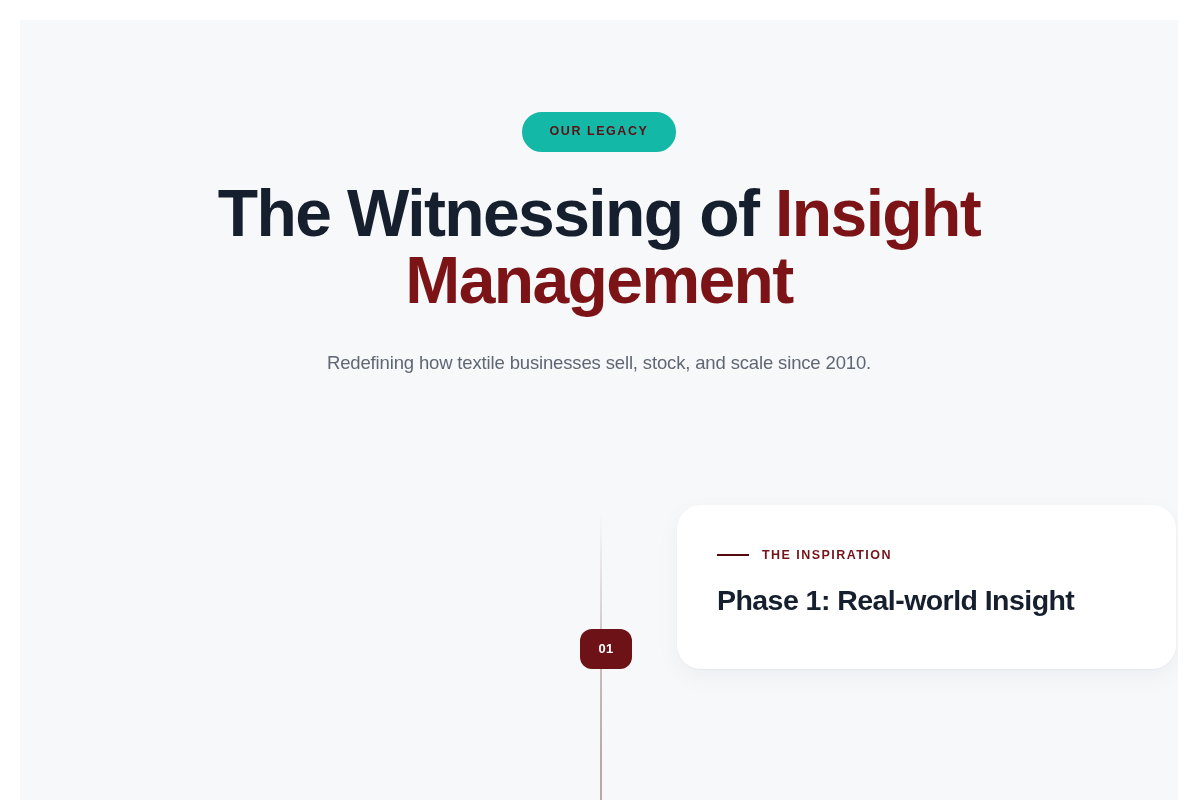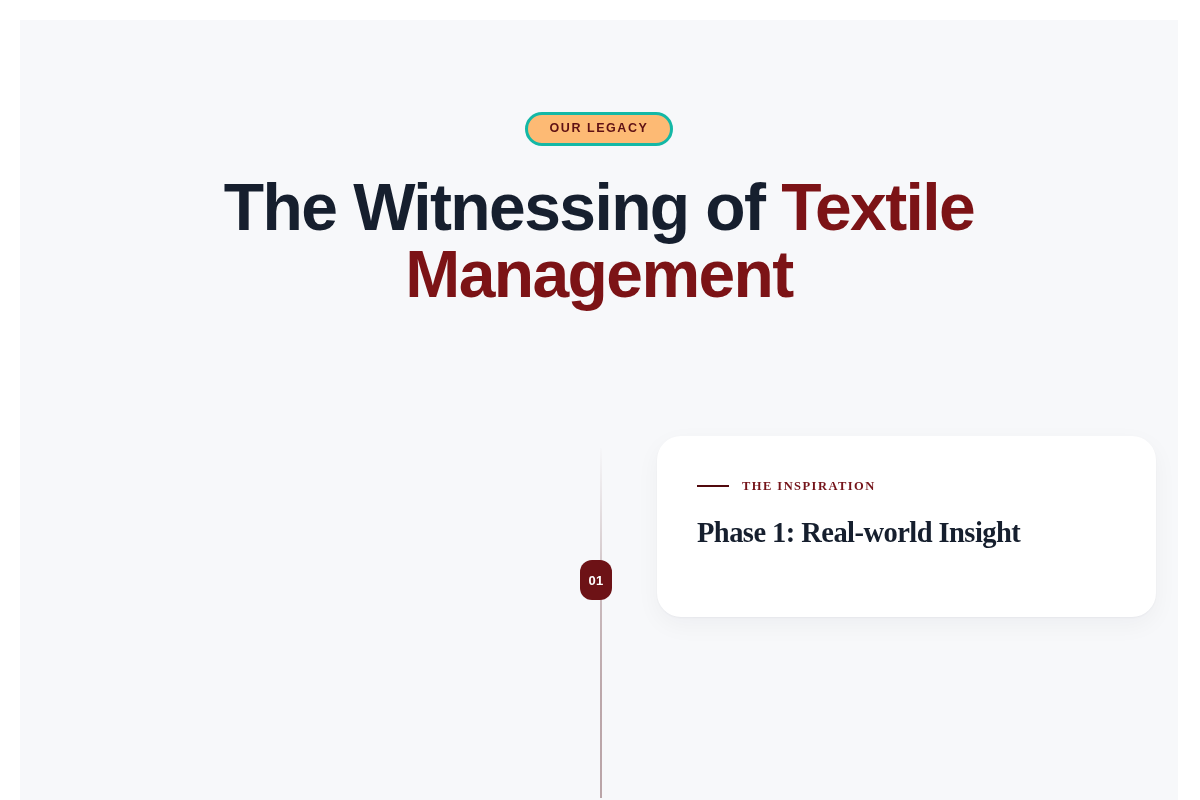--- a/index.html
+++ b/index.html
@@ -33,8 +33,8 @@
 
   .eyebrow-badge {
     display: inline-block;
-    background: #fdba74;
-    border: 3px solid #14b8a6;
+    background: #14b8a6;
+    border: 6px solid #14b8a6;
     border-radius: 999px;
     padding: 7px 22px 8px 22px;
     font-size: 12.5px;

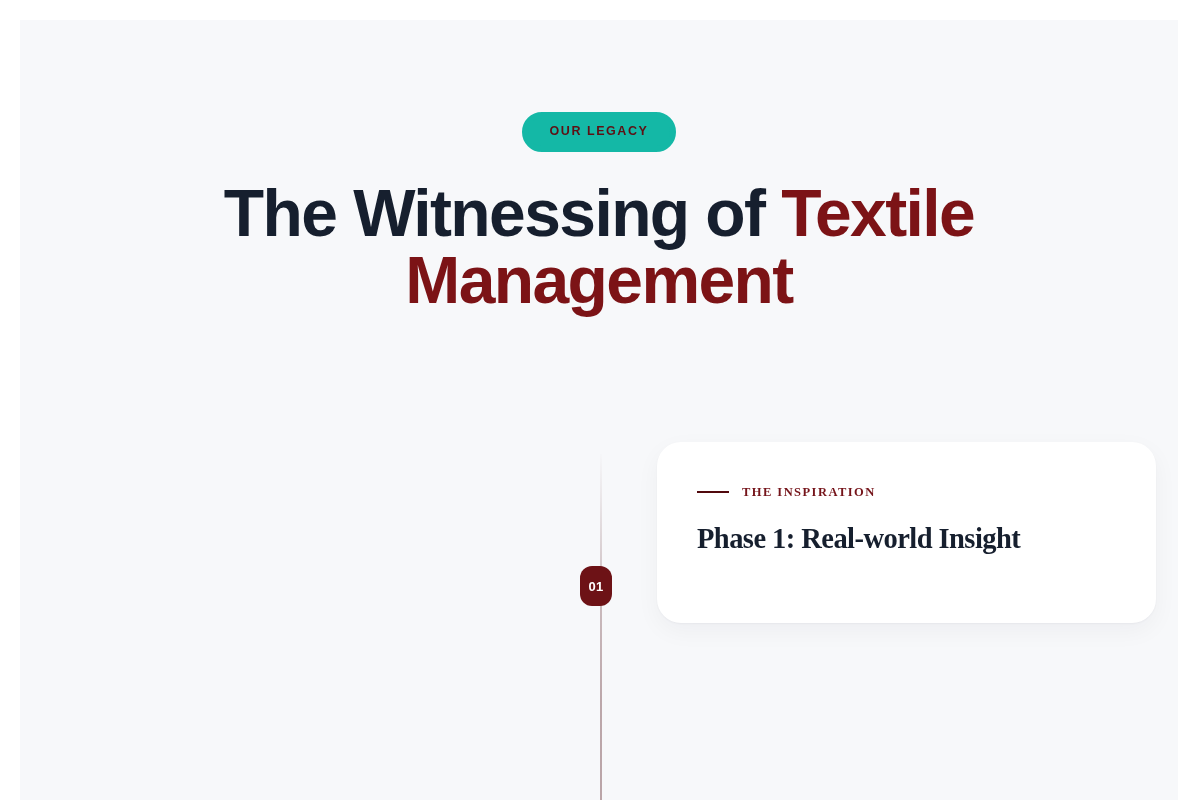--- a/index.html
+++ b/index.html
@@ -171,7 +171,7 @@
     <div class="eyebrow-badge">OUR LEGACY</div>
 
     <h1 class="hero-title">
-      <span>The Witnessing of </span><span class="accent">Textile Management</span>
+      <span>The Witnessing of </span><span class="accent">Insight Management</span>
     </h1>
 
 

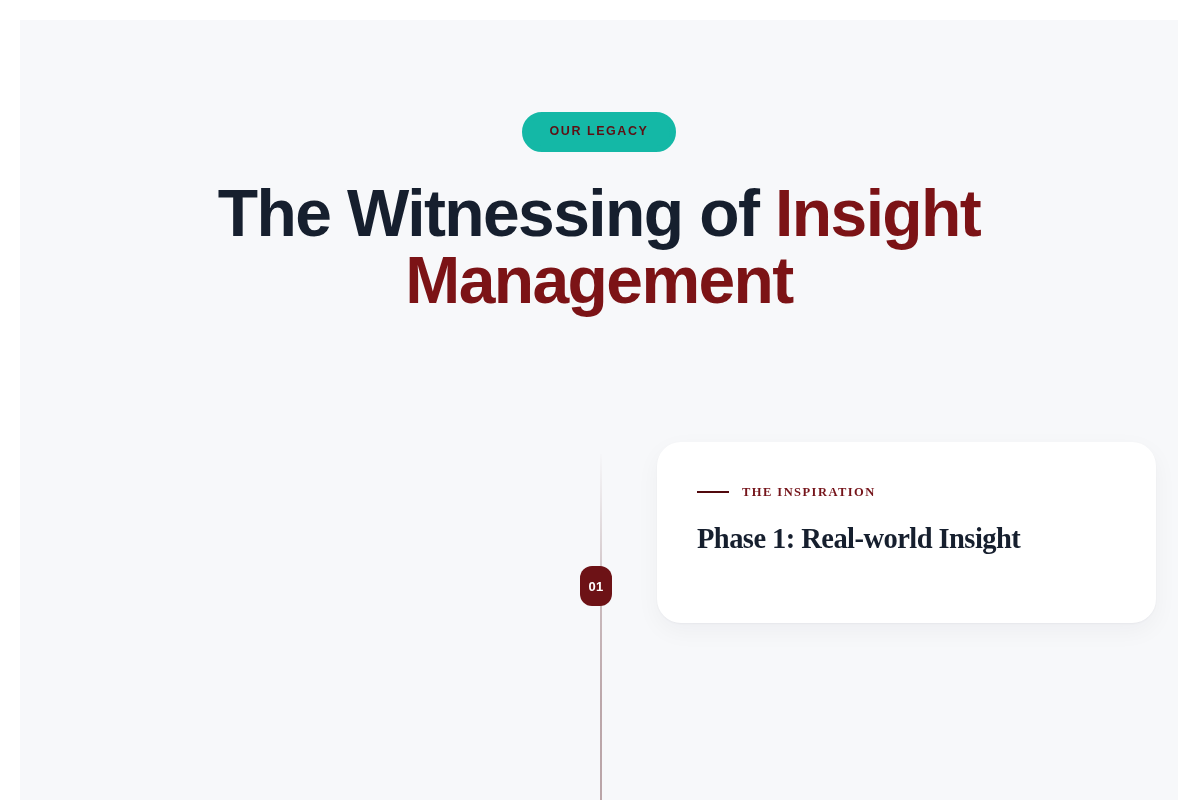--- a/index.html
+++ b/index.html
@@ -174,6 +174,7 @@
       <span>The Witnessing of </span><span class="accent">Insight Management</span>
     </h1>
 
+    <p class="hero-sub">Redefining how textile businesses sell, stock, and scale since 2010.</p>
 
   </section>
 

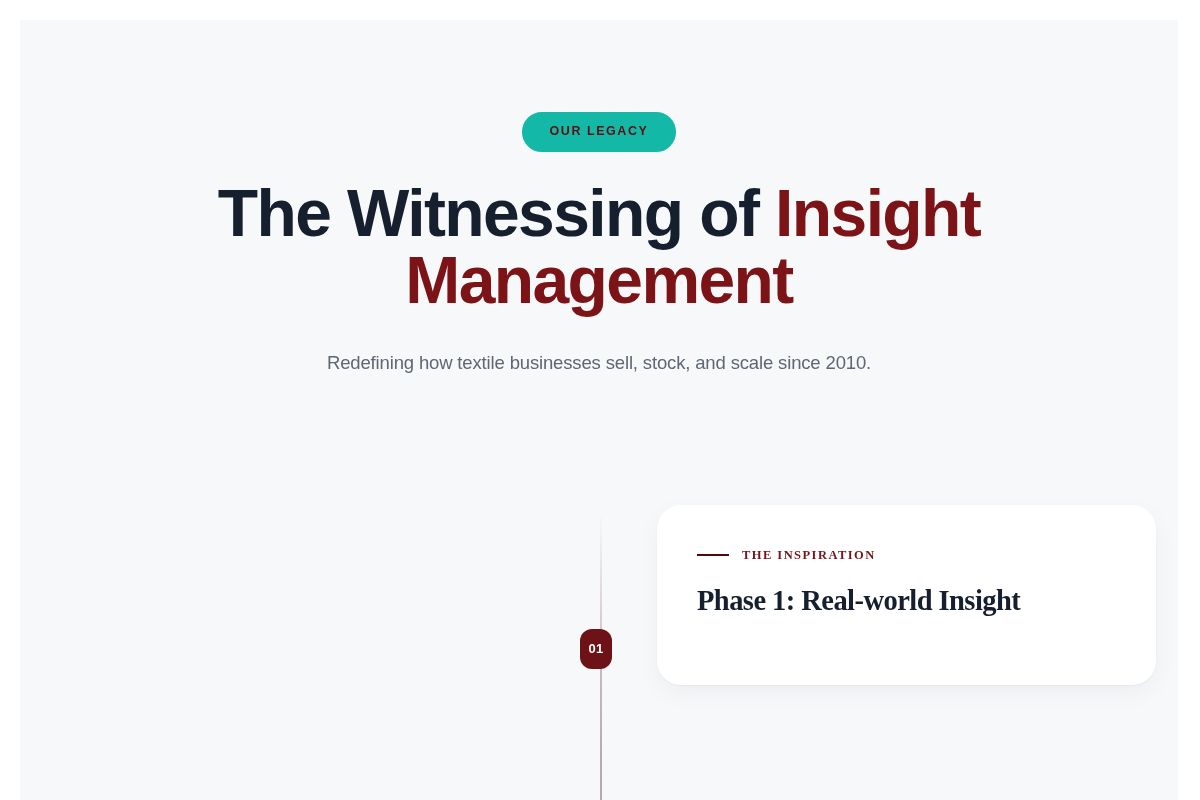--- a/index.html
+++ b/index.html
@@ -109,15 +109,14 @@
   
   .timeline-card {
     position: absolute;
-    left: 637px;
+    left: 657px;
     top: -12px;
     width: 499px;
     background: #ffffff;
     border-radius: 24px;
-    padding: 44px 42px 60px 40px;
+    padding: 44px 42px 44px 40px;
     box-shadow: 0 1px 2px rgba(16,24,40,0.04),
                 0 8px 24px rgba(16,24,40,0.045);
-    font-family: Liberation Serif, serif;
   }
 
   .card-kicker {

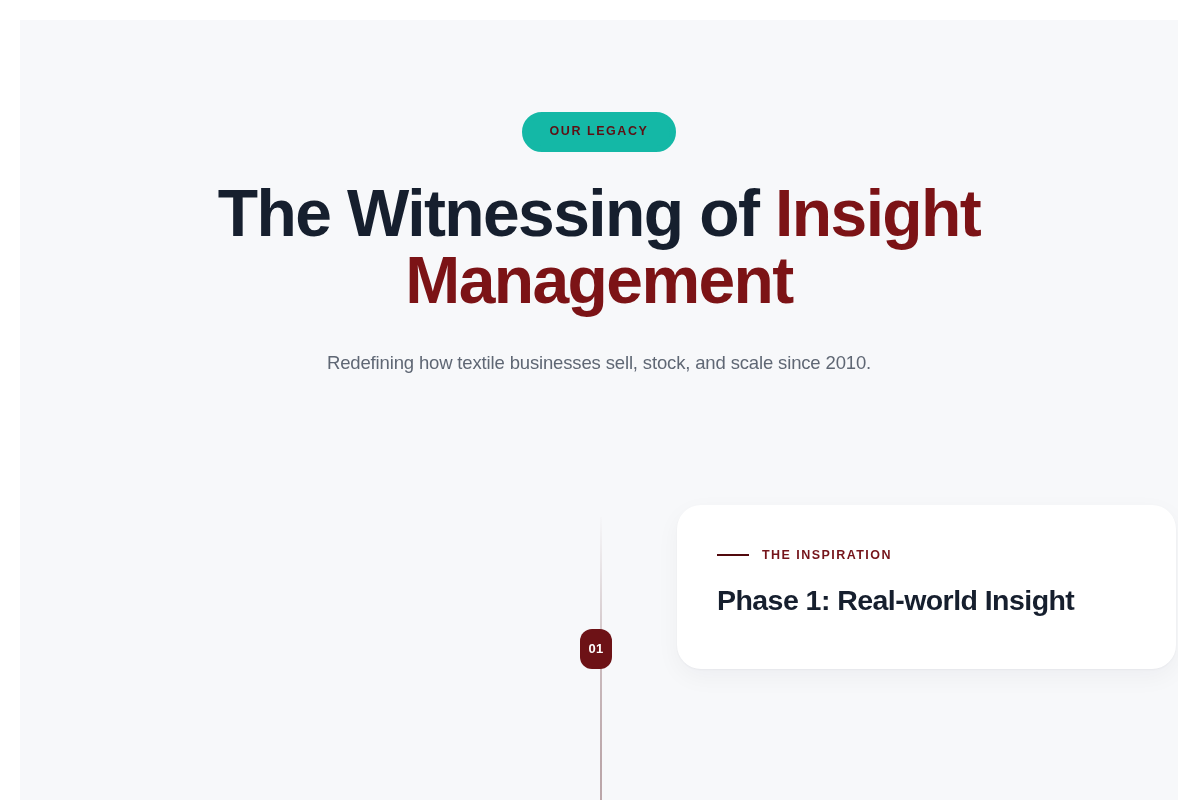--- a/index.html
+++ b/index.html
@@ -92,7 +92,7 @@
     position: absolute;
     left: 560px;
     top: 112px;
-    width: 32px;
+    width: 52px;
     height: 40px;
     border-radius: 12px;
     background: #6d1216;

